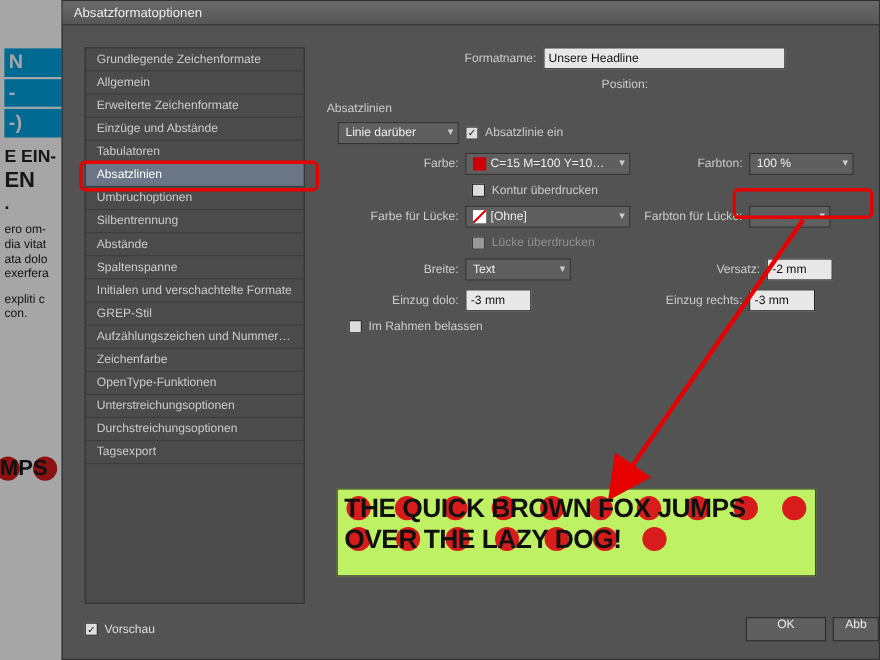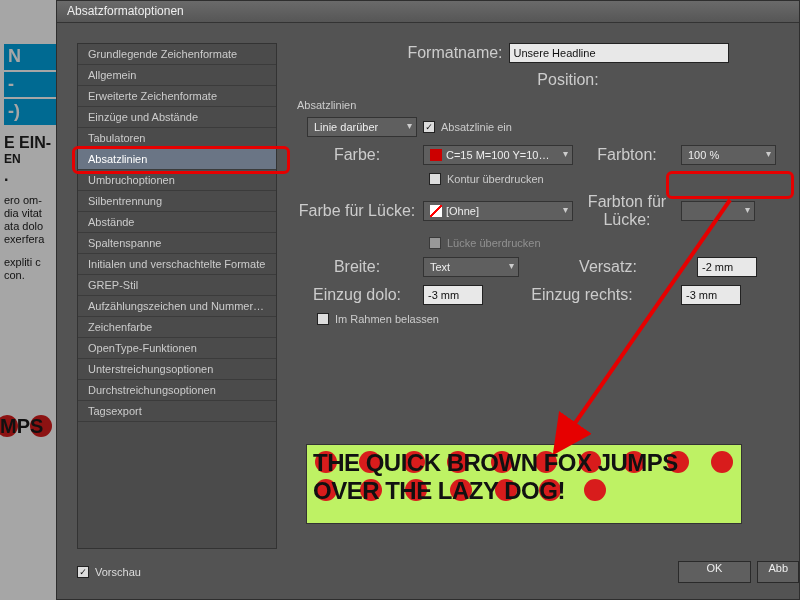--- a/index.html
+++ b/index.html
@@ -20,7 +20,7 @@
 
   .form { position:absolute; left:240px; right:20px; top:42px; bottom:50px; color:#ccc; }
   .row { display:flex; align-items:center; margin-bottom:8px; gap:6px; }
-  .lbl { text-align:center; font-size:16px; }
+  .lbl { text-align:right; font-size:11px; }
   .section-head { font-size:11px; color:#ccc; margin:10px 0 6px 0; }
 
   .field { background:#e8e8e8; color:#111; border:1px solid #222; height:20px; font-size:11px; padding:0 4px; display:flex; align-items:center; }

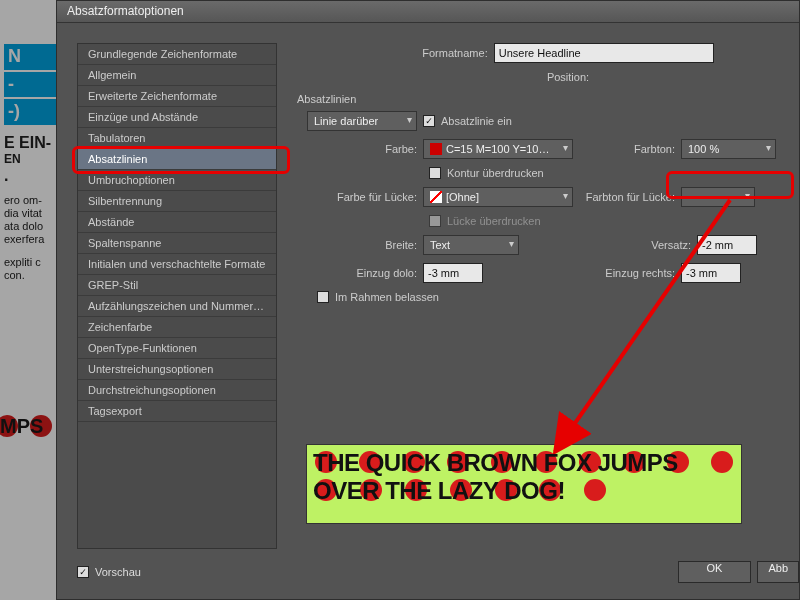--- a/index.html
+++ b/index.html
@@ -60,7 +60,7 @@
   <div style="background:#00a3e0;color:#fff;padding:2px 4px;margin-bottom:2px">-</div>
   <div style="background:#00a3e0;color:#fff;padding:2px 4px;margin-bottom:8px">-)</div>
   <div style="font-size:16px">E EIN-</div>
-  <div style="font-size:12px">EN</div>
+  <div style="font-size:20px">EN</div>
   <div style="font-size:16px">.</div>
   <div style="font-weight:400;font-size:11px;margin-top:8px">ero om-</div>
   <div style="font-weight:400;font-size:11px">dia vitat</div>

